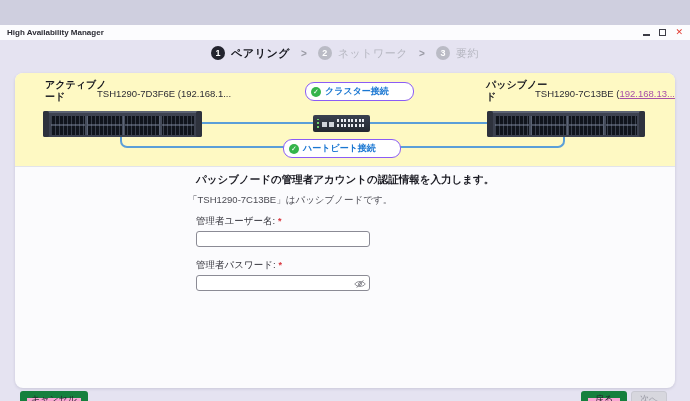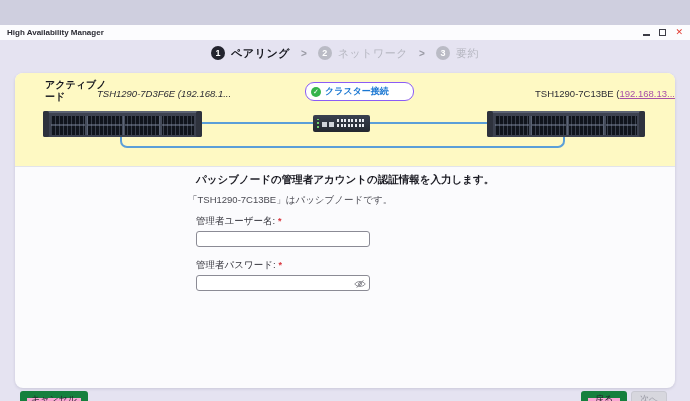--- a/index.html
+++ b/index.html
@@ -171,6 +171,7 @@
         <span>クラスター接続</span>
       </span>
 
+      <div class="role-label role-passive">パッシブノード</div>
       <div class="node-name name-passive">
         <span>TSH1290-7C13BE (</span><span class="ip-link">192.168.13...</span>
       </div>

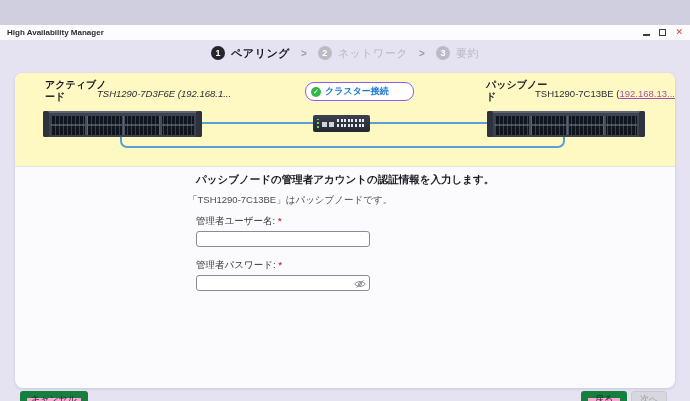--- a/index.html
+++ b/index.html
@@ -49,7 +49,7 @@
   .role-active { left:30px; top:6px; width:66px; }
   .role-passive { left:471px; top:6px; width:70px; }
   .node-name { font-size:9.5px; color:#2c2c34; white-space:nowrap; }
-  .name-active { left:82px; top:15px;font-style:italic; }
+  .name-active { left:82px; top:15px; }
   .name-passive { left:520px; top:15px; }
   .ip-link { color:#a84fa8; text-decoration:underline; cursor:pointer; }
   .pill {

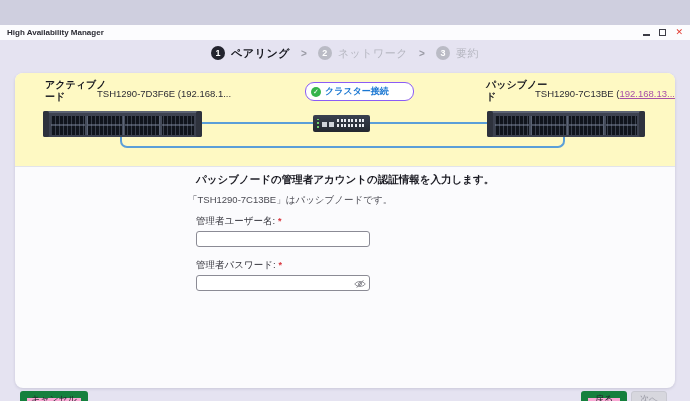--- a/index.html
+++ b/index.html
@@ -193,6 +193,10 @@
         <div class="bays"></div>
       </div>
 
+      <span class="pill badge-heartbeat">
+        <span class="check-dot">✓</span>
+        <span>ハートビート接続</span>
+      </span>
     </div>
 
     <div class="form-area">

